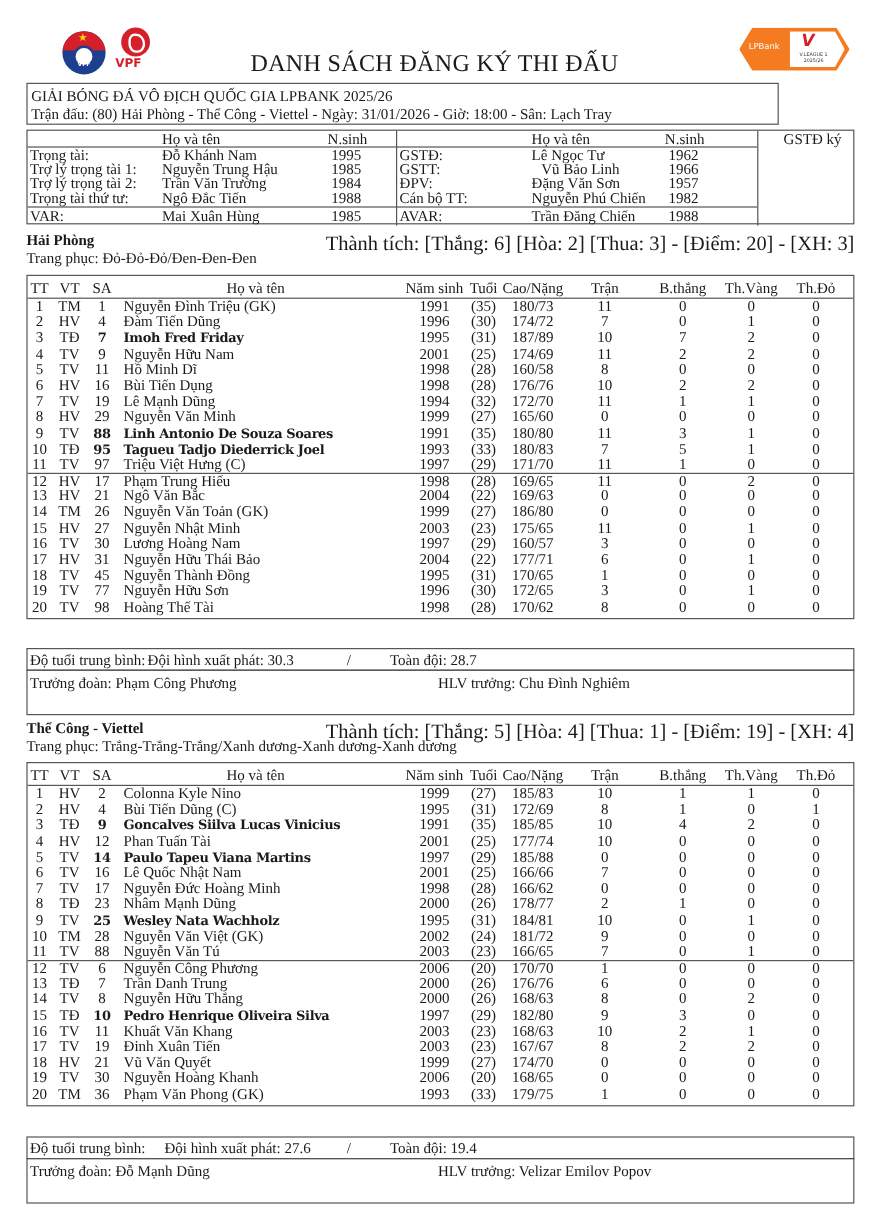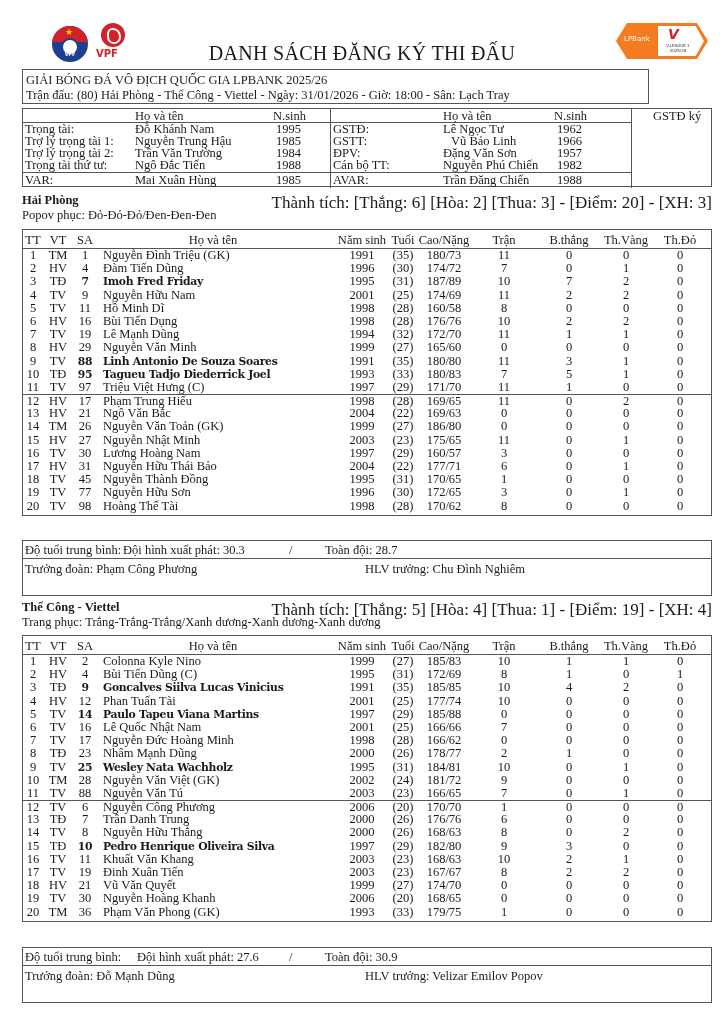--- a/index.html
+++ b/index.html
@@ -144,7 +144,7 @@
 
 <div class="team-name" style="top:193px">Hải Phòng</div>
 <div class="team-rec" style="top:193px">Thành tích: [Thắng: 6] [Hòa: 2] [Thua: 3] - [Điểm: 20] - [XH: 3]</div>
-<div class="team-kit" style="top:208px">Popov phục: Đỏ-Đỏ-Đỏ/Đen-Đen-Đen</div>
+<div class="team-kit" style="top:208px">Trang phục: Đỏ-Đỏ-Đỏ/Đen-Đen-Đen</div>
 <div class="squad" id="squad-0" style="top:229px">
     <div class="thead">
       <span class="cell c-tt">TT</span>

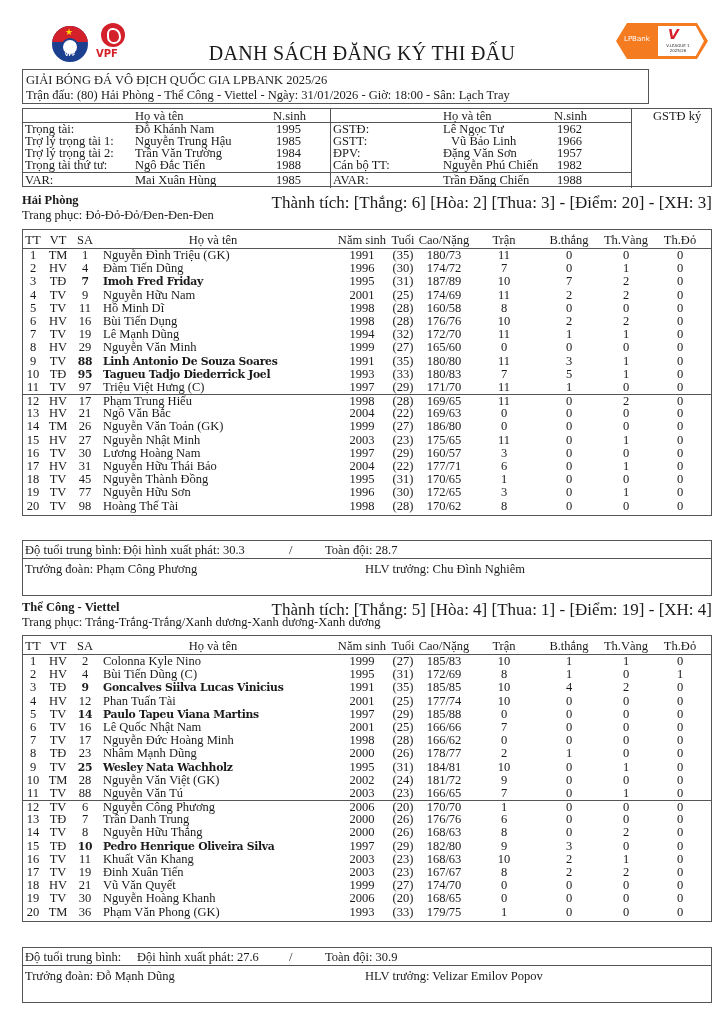--- a/index.html
+++ b/index.html
@@ -715,7 +715,7 @@
   <span style="left:2px">Độ tuổi trung bình:</span>
   <span style="left:114px">Đội hình xuất phát: 27.6</span>
   <span style="left:266px">/</span>
-  <span style="left:302px">Toàn đội: 30.9</span>
+  <span style="left:302px">Toàn đội: 19.4</span>
 </div>
 <div class="staff-box" style="top:965px">
   <span style="left:2px">Trưởng đoàn: Đỗ Mạnh Dũng</span>

